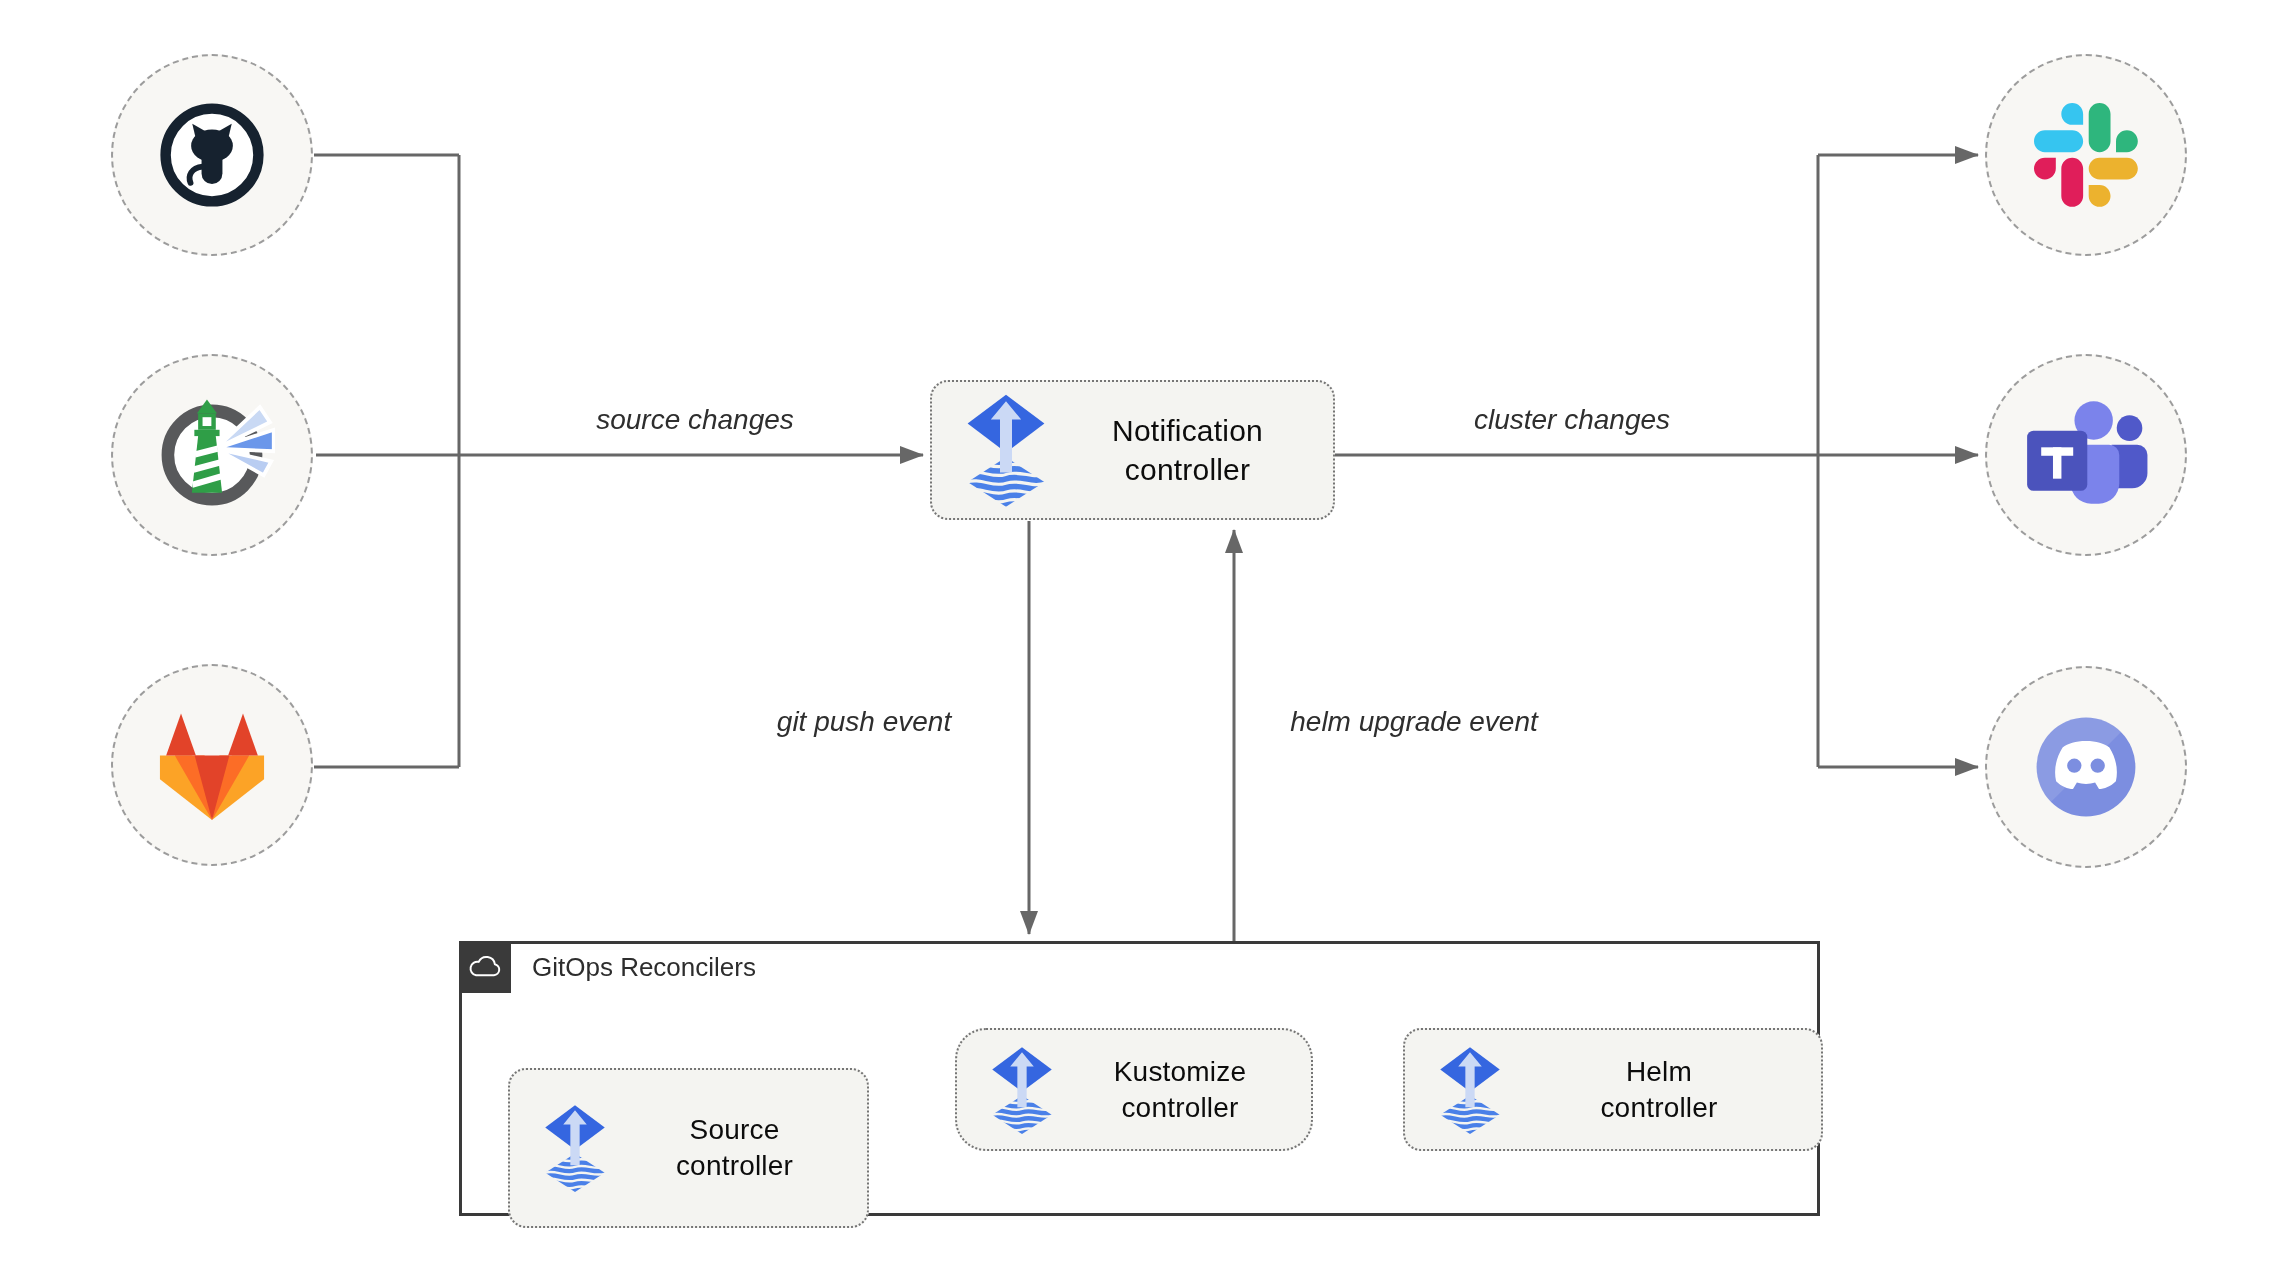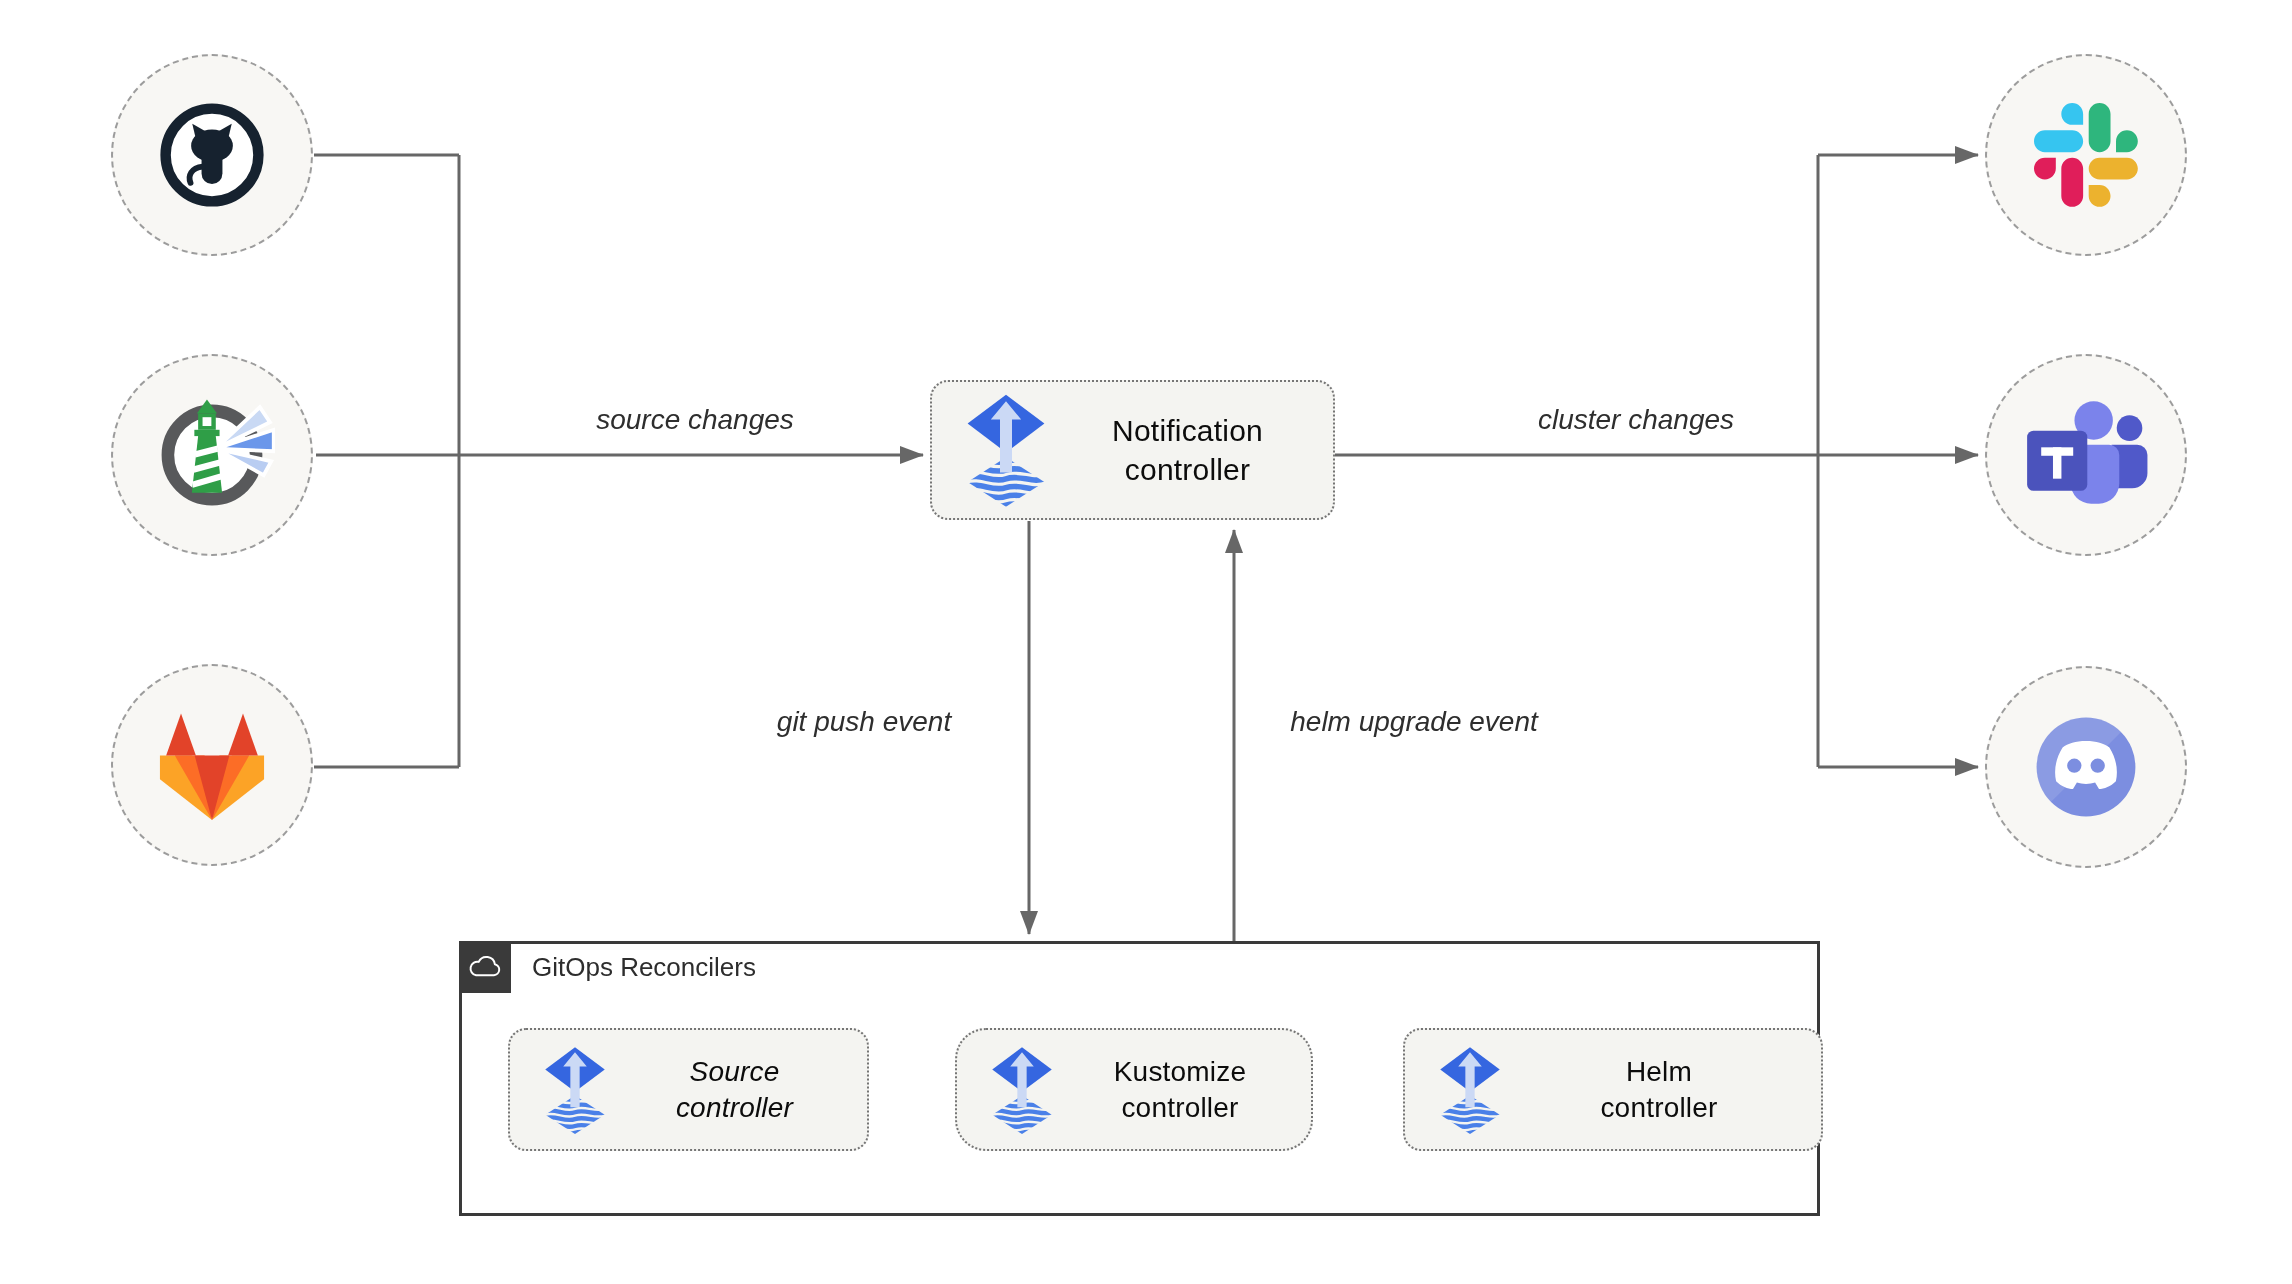--- a/index.html
+++ b/index.html
@@ -196,7 +196,7 @@
 </div>
 
 <div class="edge-label" style="left:695px;top:420px;">source changes</div>
-<div class="edge-label" style="left:1636px;top:420px;">cluster changes</div>
+<div class="edge-label" style="left:1572px;top:420px;">cluster changes</div>
 <div class="edge-label" style="left:864px;top:722px;">git push event</div>
 <div class="edge-label" style="left:1414px;top:722px;">helm upgrade event</div>
 

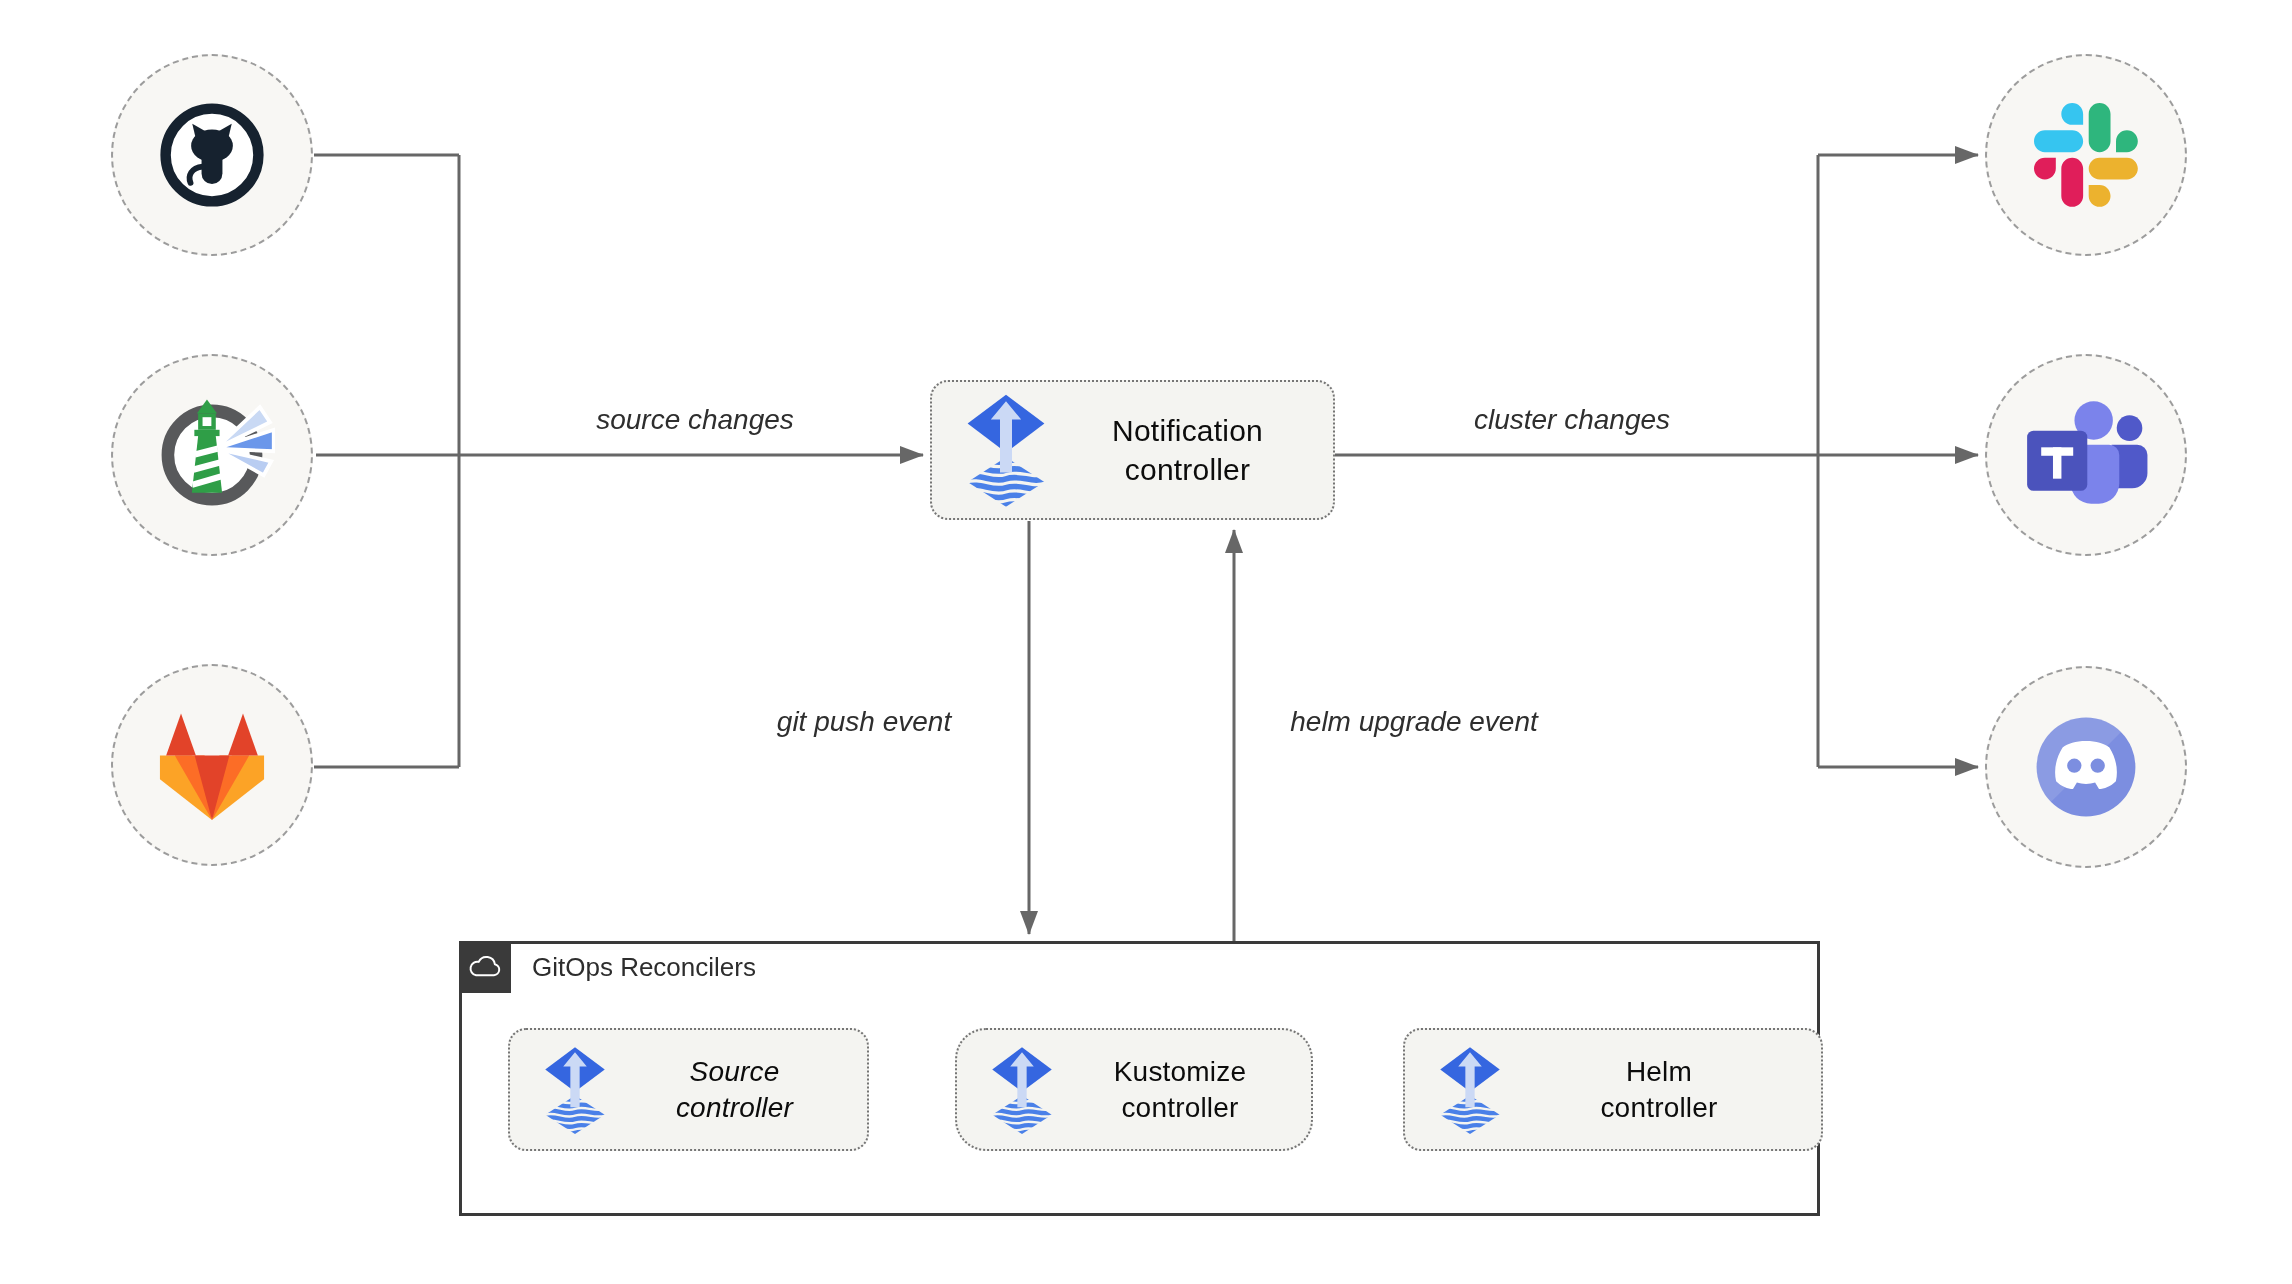--- a/index.html
+++ b/index.html
@@ -18,7 +18,7 @@
   .node .label{flex:1;text-align:center;font-size:29px;line-height:38px;
     color:#0c0c0c;letter-spacing:.2px;}
   .node-notification{left:930px;top:380px;width:405px;height:140px;}
-  .node-source{left:508px;top:1028px;width:361px;height:123px;font-style:italic;}
+  .node-source{left:508px;top:1068px;width:361px;height:160px;}
   .node-kustomize{left:955px;top:1028px;width:358px;height:123px;border-radius:31px;}
   .node-helm{left:1403px;top:1028px;width:420px;height:123px;}
   .node-notification .label{font-size:30px;line-height:39px;max-width:240px;margin:0 auto;}

